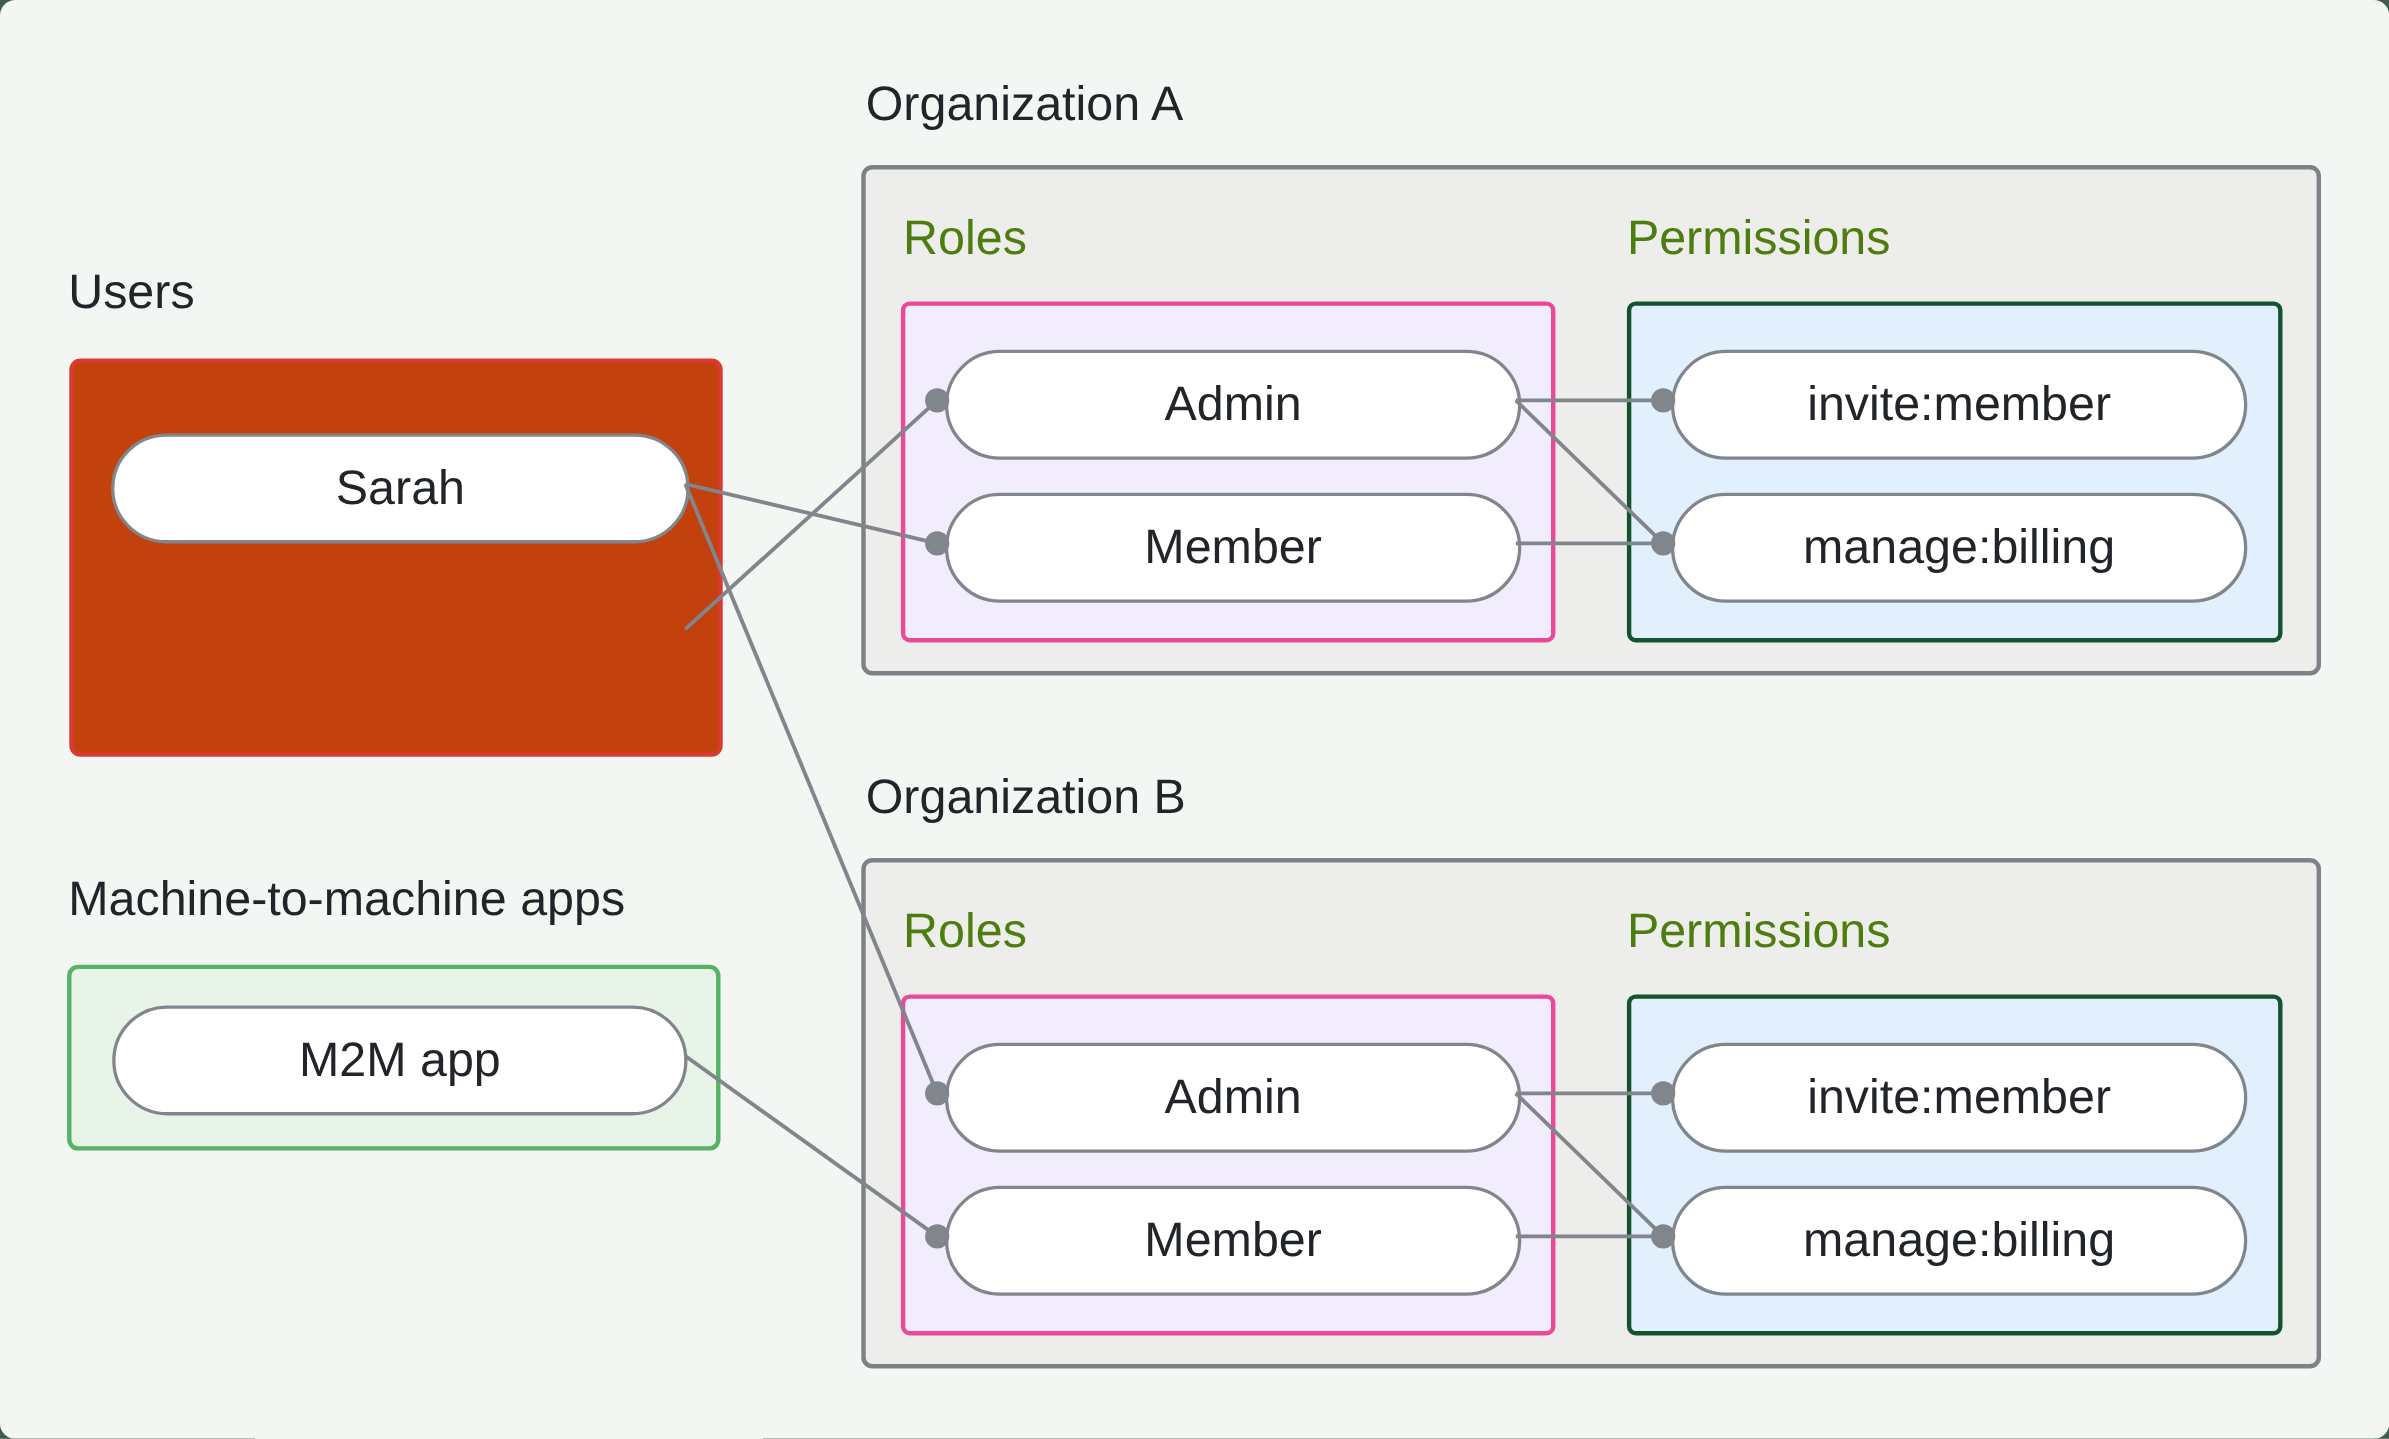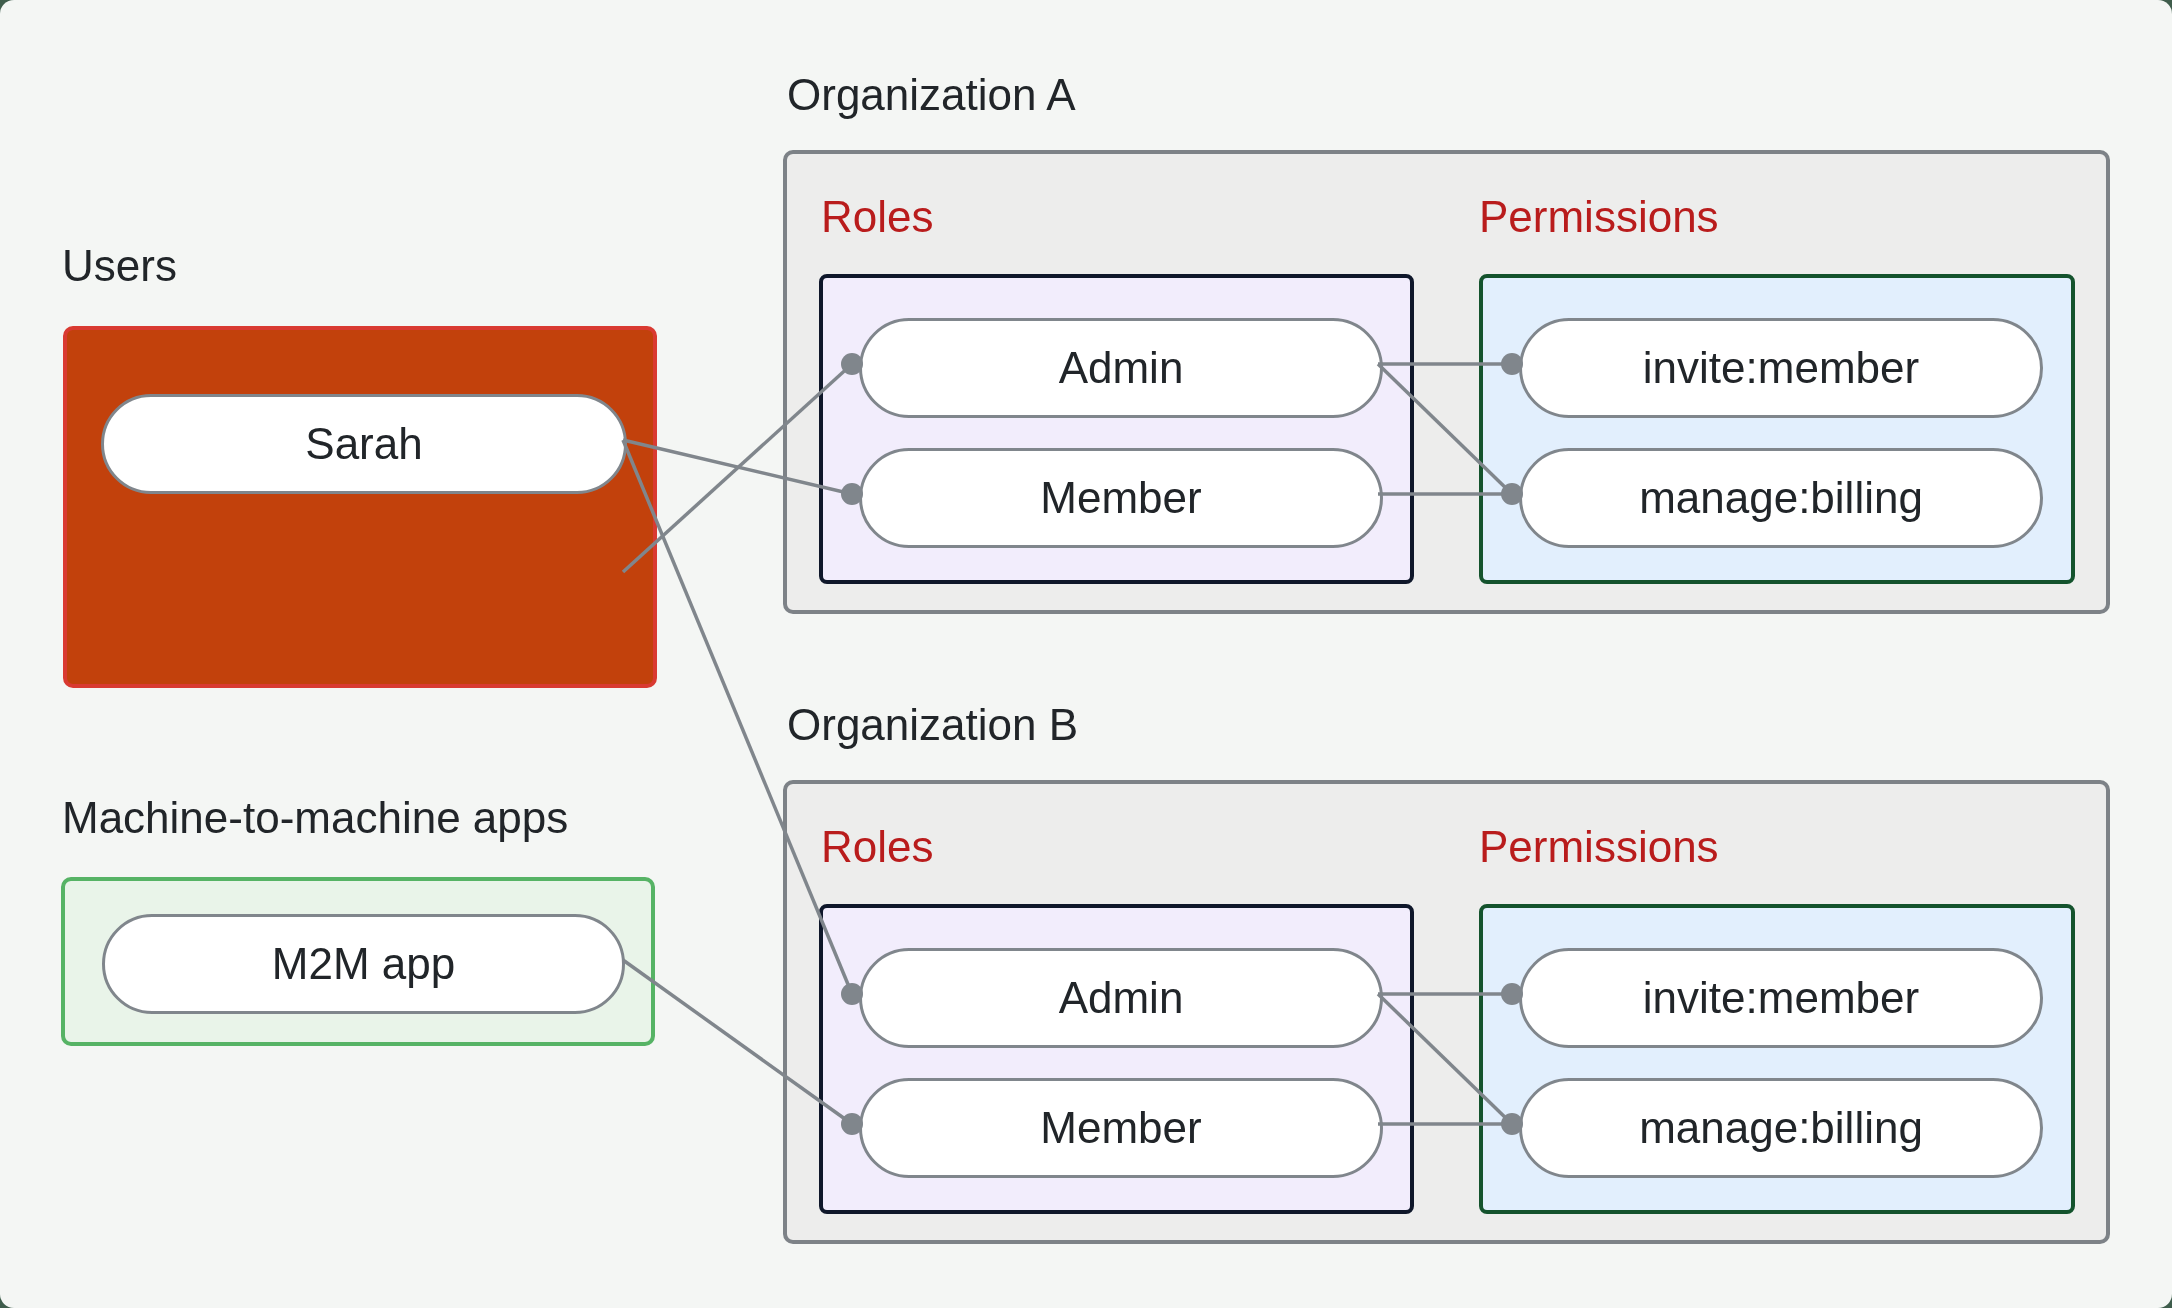--- a/index.html
+++ b/index.html
@@ -64,7 +64,7 @@
   }
   .zone-label{
     position:absolute;
-    font-size:44px;color:#b91c1c;
+    font-size:44px;color:#4d7c0f;
     white-space:nowrap;
   }
   .zone-label.roles{left:34px;top:38px;}

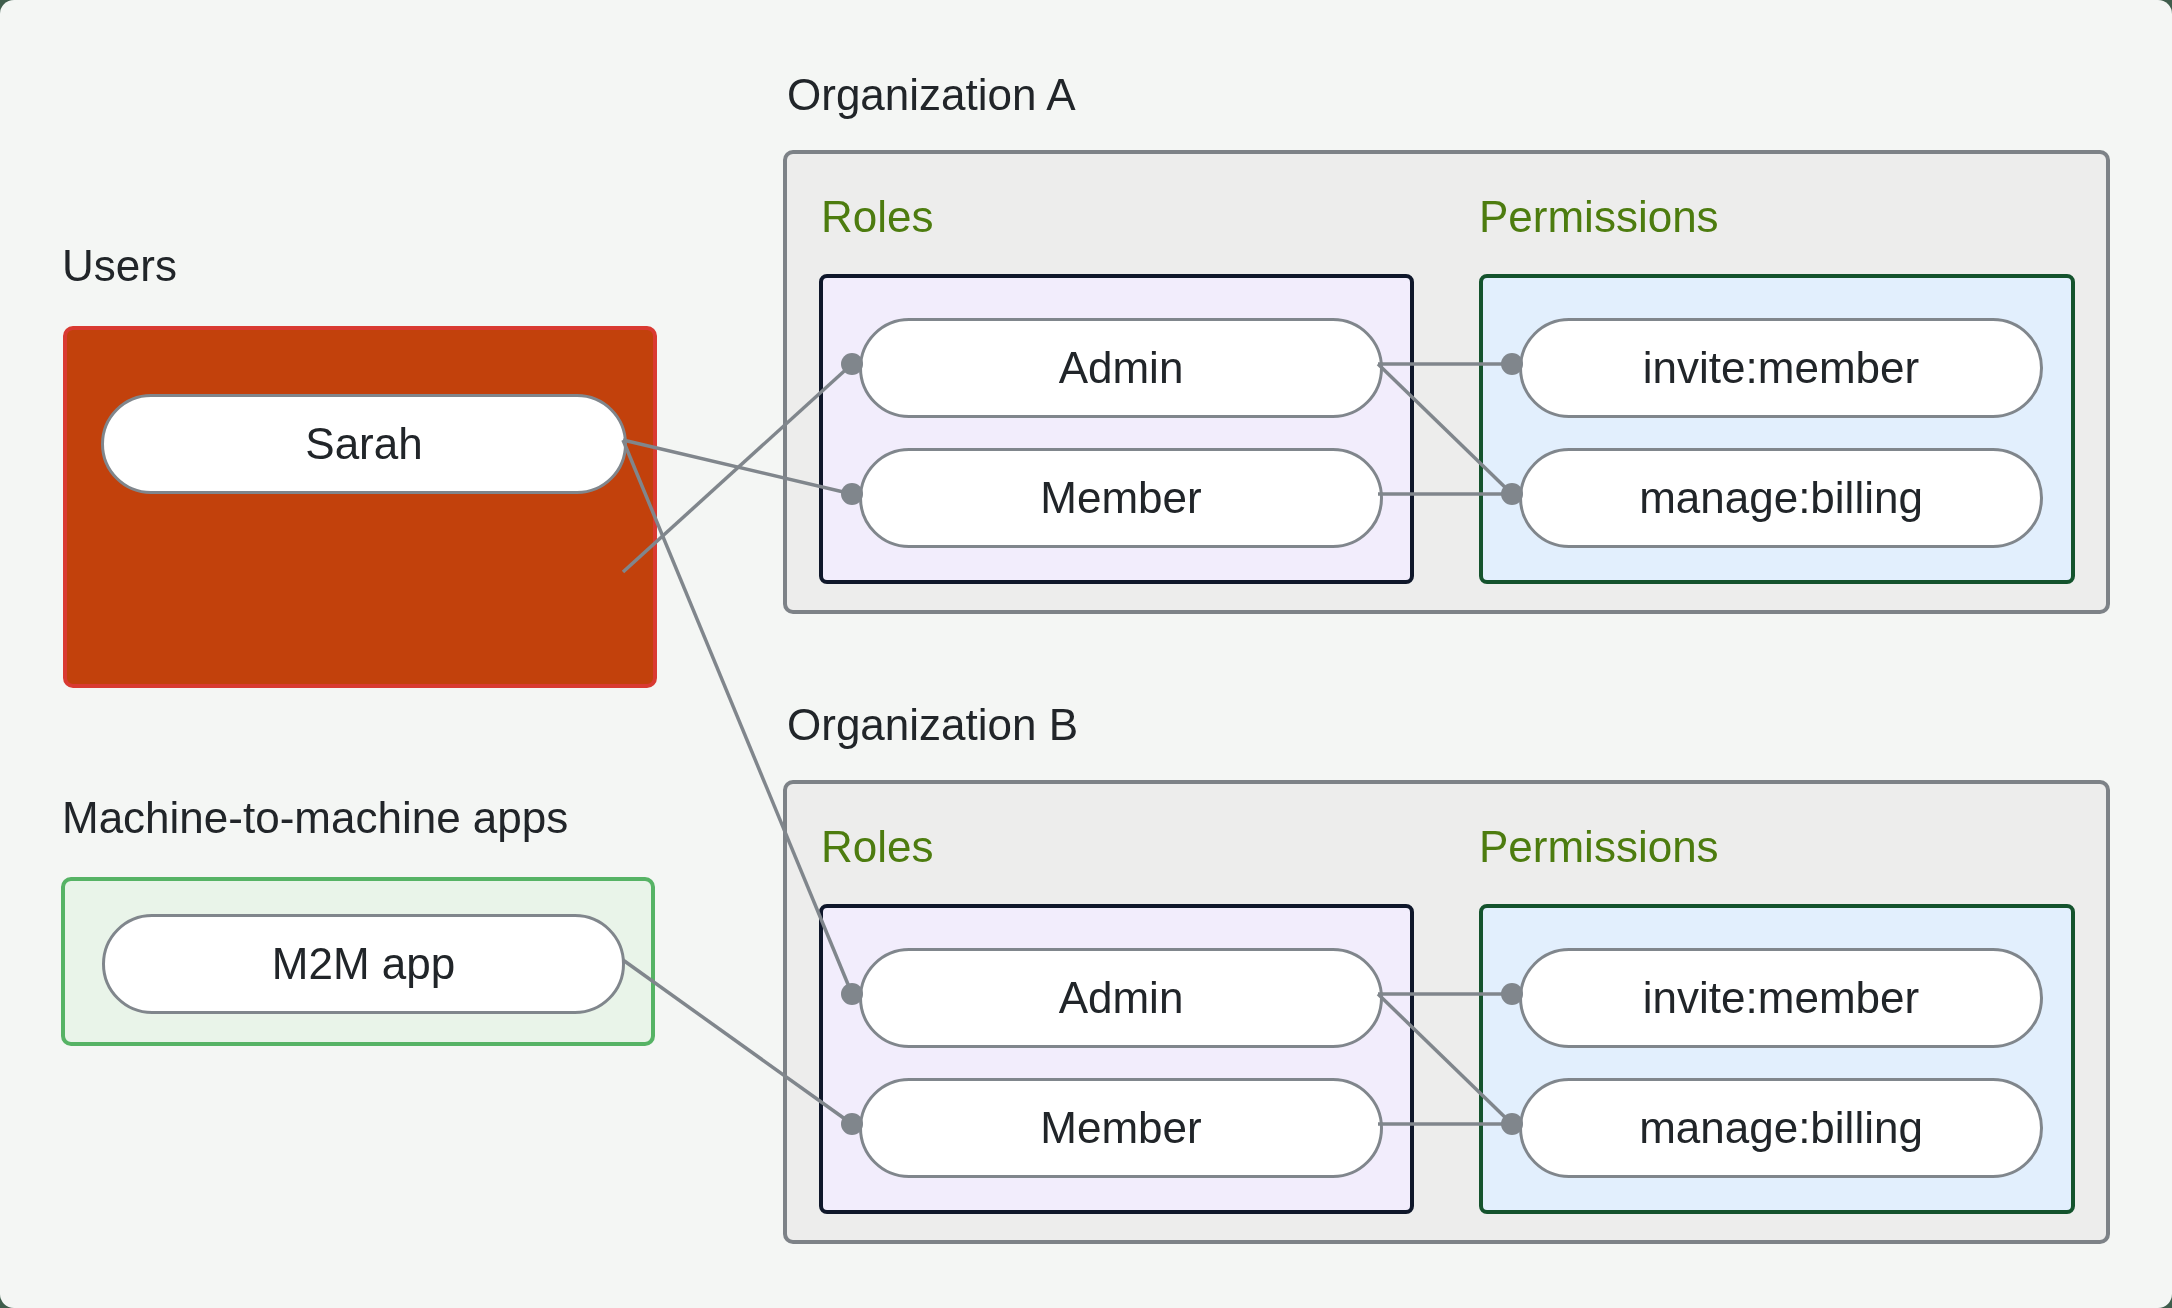--- a/index.html
+++ b/index.html
@@ -76,7 +76,7 @@
   }
   .roles-box{
     left:32px;top:120px;width:595px;height:310px;
-    background:#f2edfc;border:4px solid #0f172a;
+    background:#f2edfc;border:4px solid #ec4899;
   }
   .permissions-box{
     left:692px;top:120px;width:596px;height:310px;

